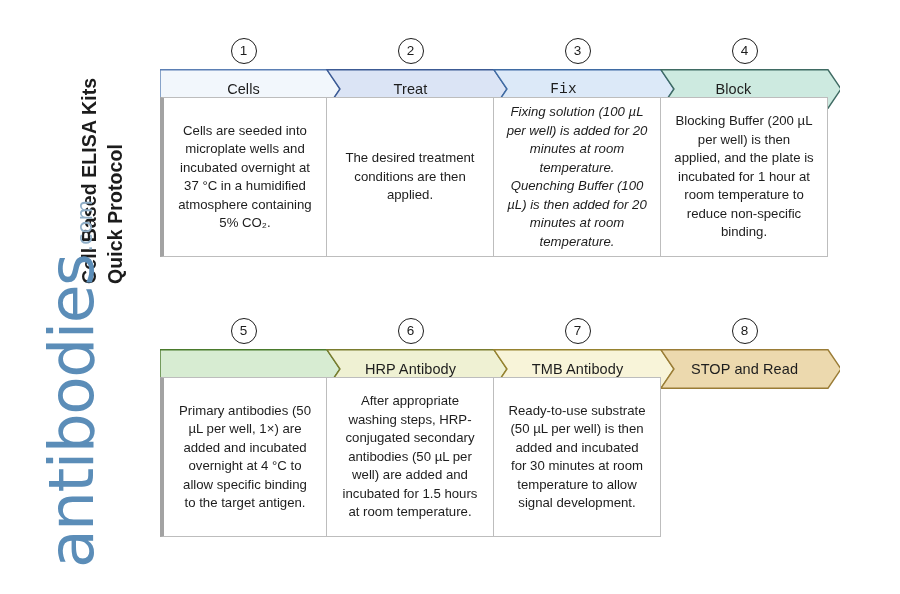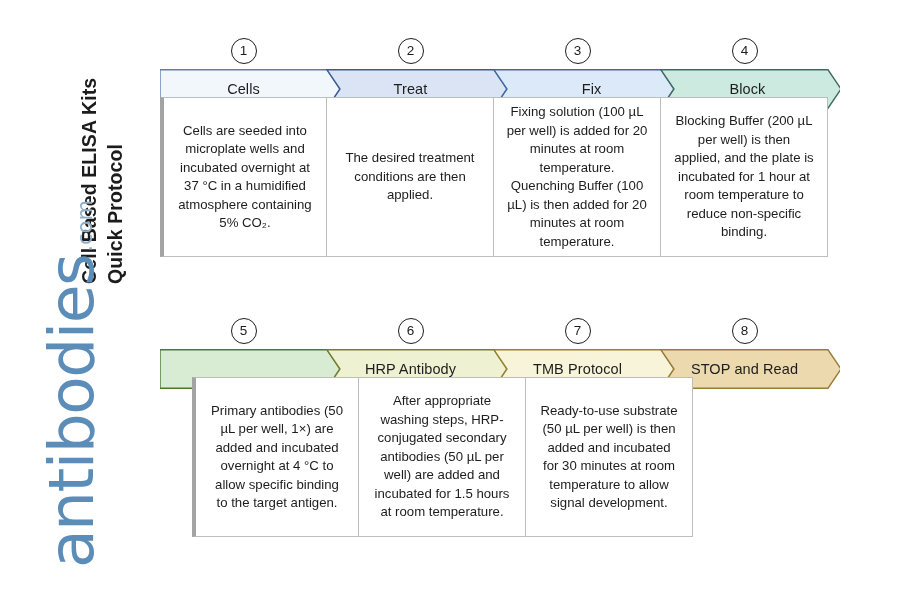--- a/index.html
+++ b/index.html
@@ -172,7 +172,7 @@
       </svg>
       <div class="seg seg-label" style="left: 0px; width: 167px;">Cells</div>
       <div class="seg seg-label" style="left: 167px; width: 167px;">Treat</div>
-      <div class="seg seg-label" style="left: 348px; width: 167px;">Fix</div>
+      <div class="seg seg-label" style="left: 320px; width: 167px; font-family: Liberation Mono, monospace;">Fix</div>
       <div class="seg seg-label" style="left: 504px; width: 167px;">Block</div>
     </div>
   <div class="bodies">

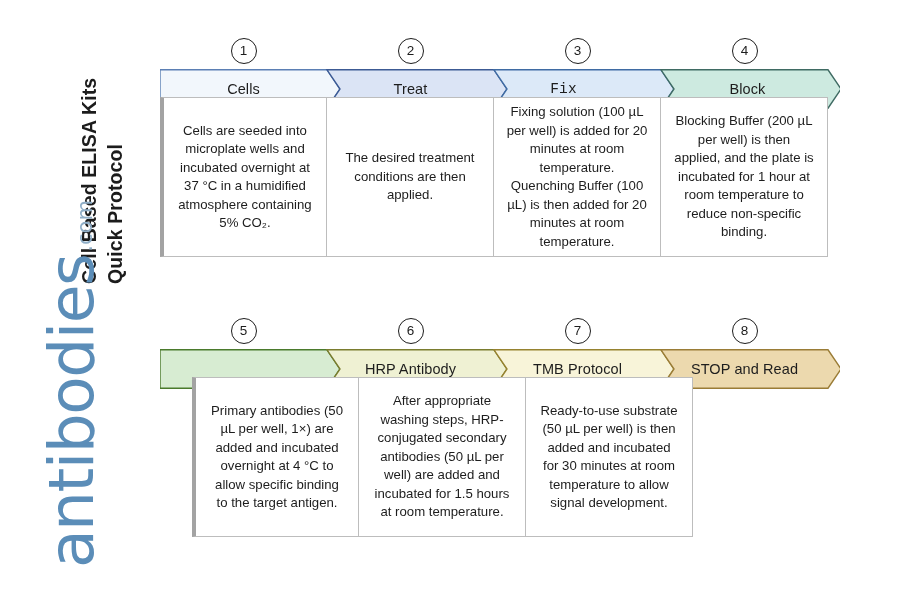--- a/index.html
+++ b/index.html
@@ -173,7 +173,7 @@
       <div class="seg seg-label" style="left: 0px; width: 167px;">Cells</div>
       <div class="seg seg-label" style="left: 167px; width: 167px;">Treat</div>
       <div class="seg seg-label" style="left: 320px; width: 167px; font-family: Liberation Mono, monospace;">Fix</div>
-      <div class="seg seg-label" style="left: 504px; width: 167px;">Block</div>
+      <div class="seg seg-label" style="left: 490px; width: 167px;">Block</div>
     </div>
   <div class="bodies">
       <div class="body-box" style="width: 167px;">

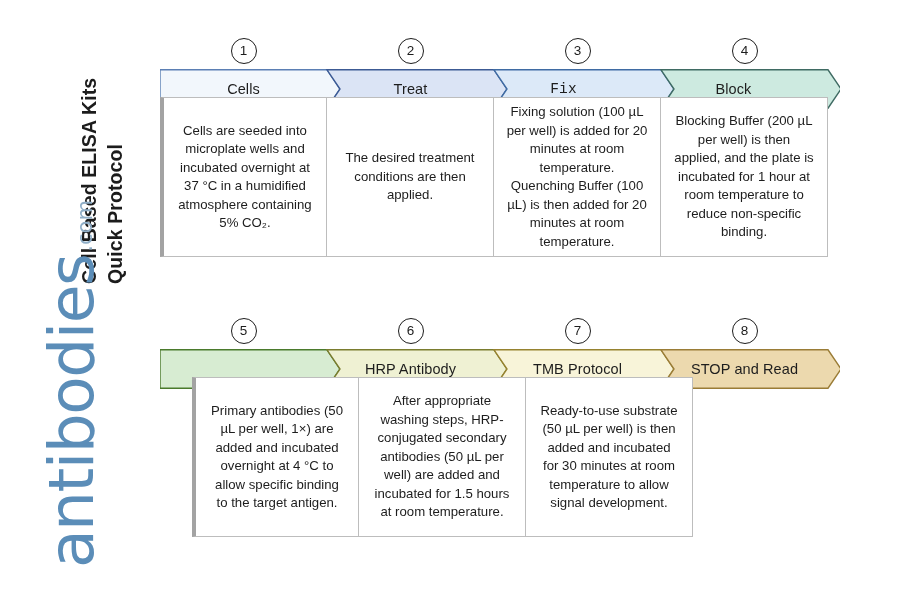--- a/index.html
+++ b/index.html
@@ -182,7 +182,7 @@
       <div class="body-box" style="width: 167px;">
         <div class="body-text">The desired treatment conditions are then applied.</div>
       </div>
-      <div class="body-box" style="width: 167px;">
+      <div class="body-box" style="width: 167px; font-style: italic;">
         <div class="body-text">Fixing solution (100 µL per well) is added for 20 minutes at room temperature. Quenching Buffer (100 µL) is then added for 20 minutes at room temperature.</div>
       </div>
       <div class="body-box" style="width: 167px;">

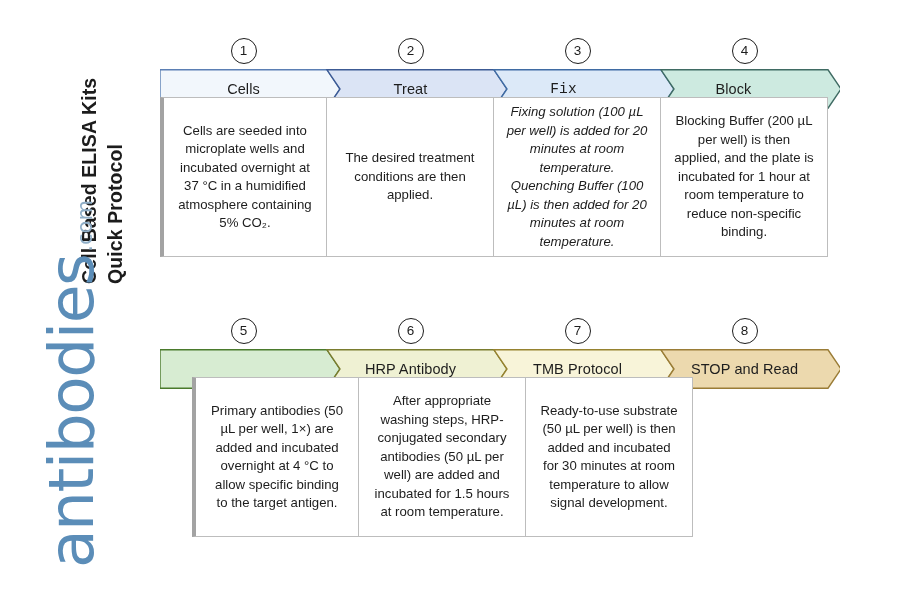--- a/index.html
+++ b/index.html
@@ -206,7 +206,7 @@
         <path d="M 501 0.8 L 668 0.8 L 681 20 L 668 39.2 L 501 39.2 L 514 20 Z" fill="#ecd9ae" stroke="#9a7c36" stroke-width="1.4" stroke-linejoin="miter"></path>
       </svg>
       <div class="seg seg-label" style="left: 167px; width: 167px;">HRP Antibody</div>
-      <div class="seg seg-label" style="left: 334px; width: 167px;">TMB Protocol</div>
+      <div class="seg seg-label" style="left: 334px; width: 167px;">TMB Antibody</div>
       <div class="seg seg-label" style="left: 501px; width: 167px; text-align: center;">STOP and Read</div>
     </div>
   <div class="bodies">

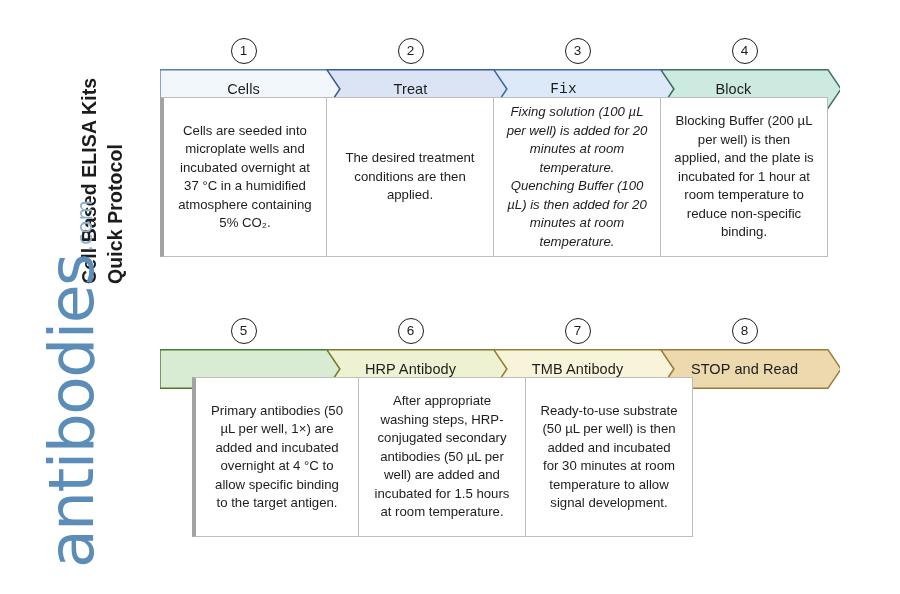--- a/index.html
+++ b/index.html
@@ -210,7 +210,7 @@
       <div class="seg seg-label" style="left: 501px; width: 167px; text-align: center;">STOP and Read</div>
     </div>
   <div class="bodies">
-      <div class="body-box" style="width: 167px; margin-left: 32px;">
+      <div class="body-box" style="width: 167px;">
         <div class="body-text">Primary antibodies (50 µL per well, 1×) are added and incubated overnight at 4 °C to allow specific binding to the target antigen.</div>
       </div>
       <div class="body-box" style="width: 167px;">

